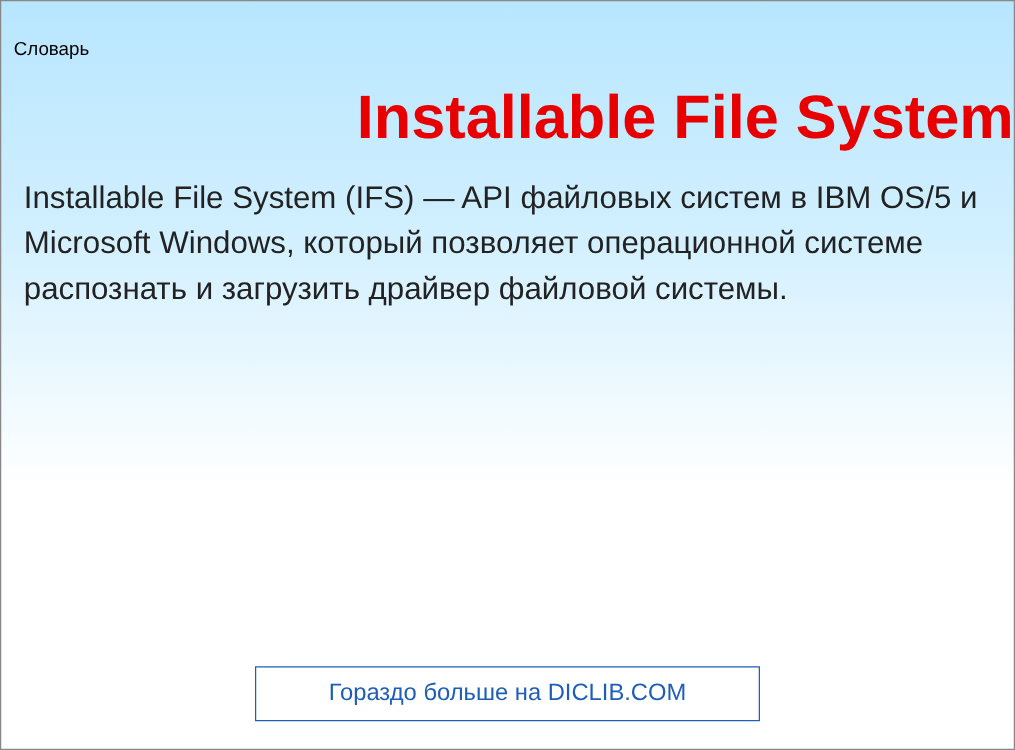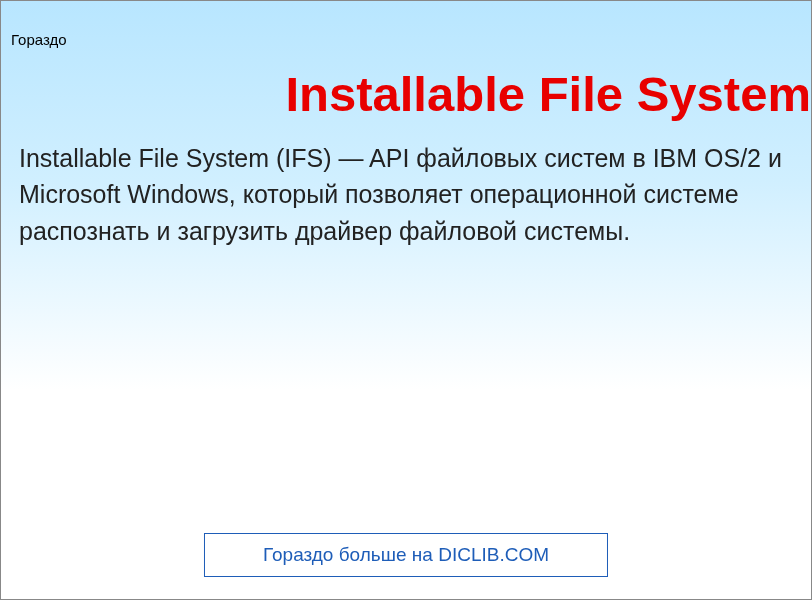--- a/index.html
+++ b/index.html
@@ -77,7 +77,7 @@
 <div class="header">
 </div>
 
-<div class="language">Гораздо</div>
+<div class="language">Словарь</div>
 
 <h1 class="article-title">Installable File System</h1>
 

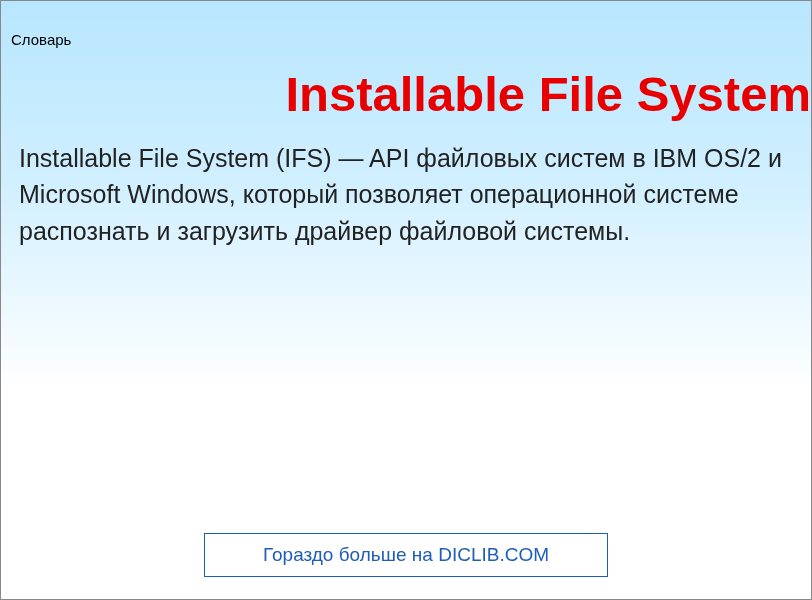--- a/index.html
+++ b/index.html
@@ -81,7 +81,7 @@
 
 <h1 class="article-title">Installable File System</h1>
 
-<div class="article-body">Installable File System (IFS) — API файловых систем в IBM OS/2 и Microsoft Windows, который позволяет операционной системе распознать и загрузить драйвер файловой системы.</div>
+<div class="article-body">Installable File System (IFS) — API файловых систем в IBM OS/5 и Microsoft Windows, который позволяет операционной системе распознать и загрузить драйвер файловой системы.</div>
 
 <div class="footer-link-wrap">
   <a class="footer-link">Гораздо больше на DICLIB.COM</a>

